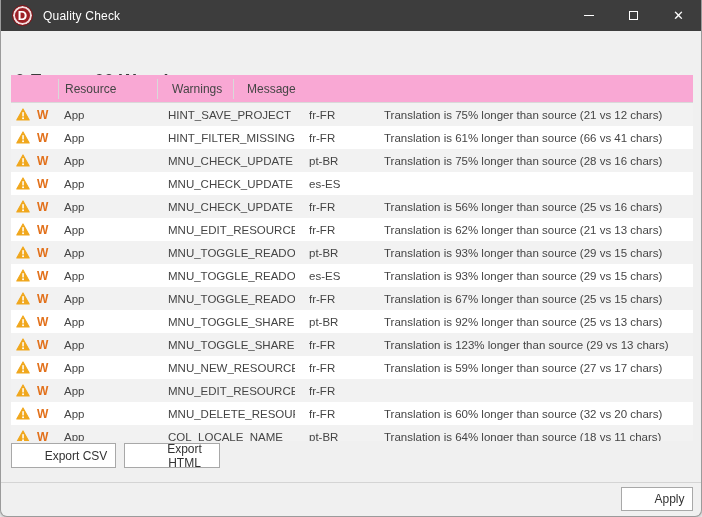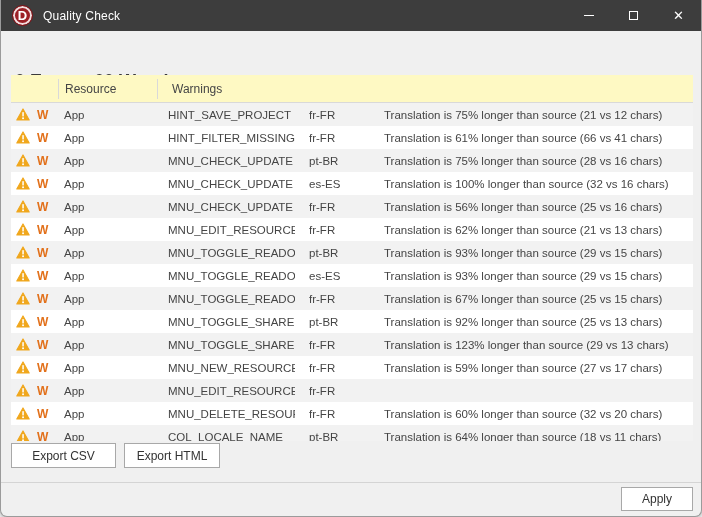--- a/index.html
+++ b/index.html
@@ -46,7 +46,7 @@
     background:#ffffff; overflow:hidden; font-size:11.5px; color:#454545;
   }
   .thead{
-    display:flex; height:28px; background:#fef9c3; border-bottom:1px solid #d9d9d9;
+    display:flex; height:28px; background:#f9a8d4; border-bottom:1px solid #d9d9d9;
   }
   .th{
     display:flex; align-items:center; white-space:nowrap; overflow:hidden;

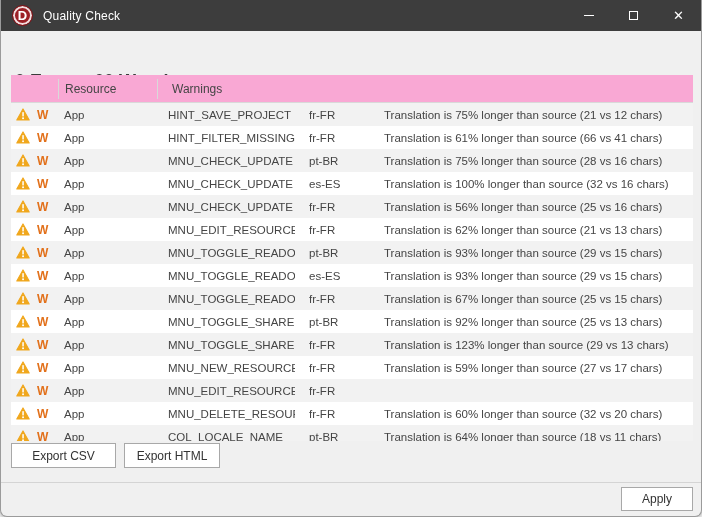--- a/index.html
+++ b/index.html
@@ -109,6 +109,7 @@
       <div class="th c0"></div>
       <div class="th c1">Resource</div>
       <div class="th c3">Warnings</div>
+      <div class="th c4">Message</div>
     </div>
     <div class="tbody">
         <div class="row">

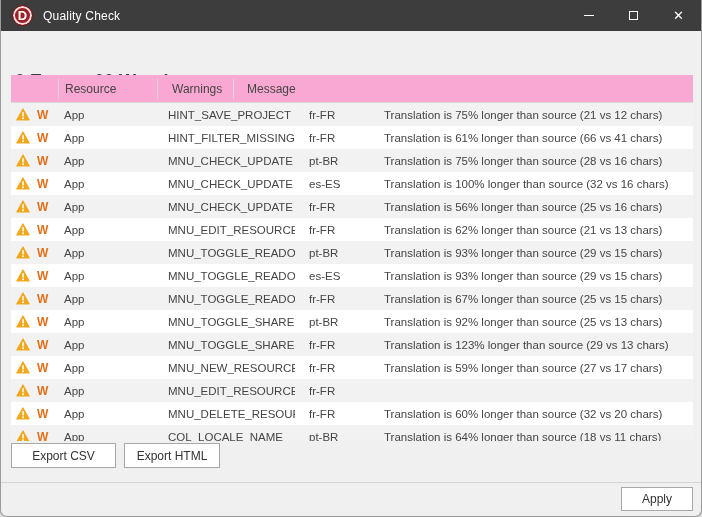--- a/index.html
+++ b/index.html
@@ -166,7 +166,6 @@
           <div class="cell c1">App</div>
           <div class="cell c2">MNU_CHECK_UPDATE</div>
           <div class="cell c3">es-ES</div>
-          <div class="cell c4">Translation is 100% longer than source (32 vs 16 chars)</div>
         </div>
         <div class="row">
           <div class="cell c0">

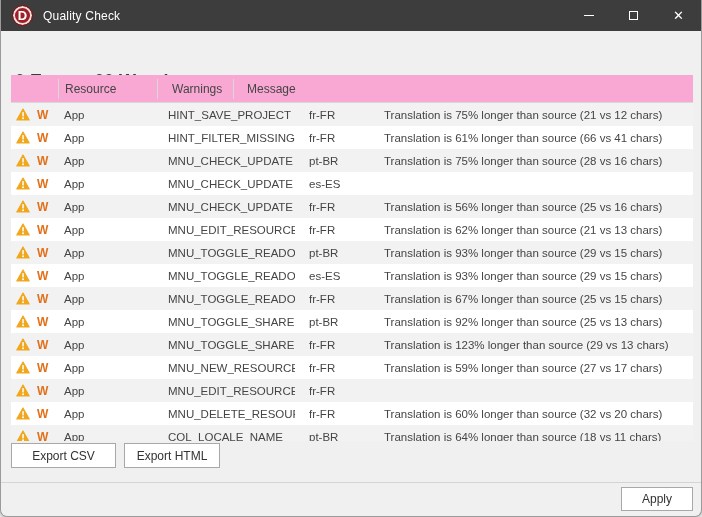--- a/index.html
+++ b/index.html
@@ -70,7 +70,7 @@
   .btn{
     position:absolute; background:#ffffff; border:1px solid #a8a8a8;
     font-family:"Liberation Sans", sans-serif; font-size:12px; color:#333333;
-    display:flex; align-items:center; justify-content:center; cursor:default;
+    display:flex; align-items:center; justify-content:center; cursor:default;padding-left:31px;
   }
   .btn-export-csv { top:443px; left:10px;  width:105px; height:25px; }
   .btn-export-html{ top:443px; left:123px; width:96px;  height:25px; }

